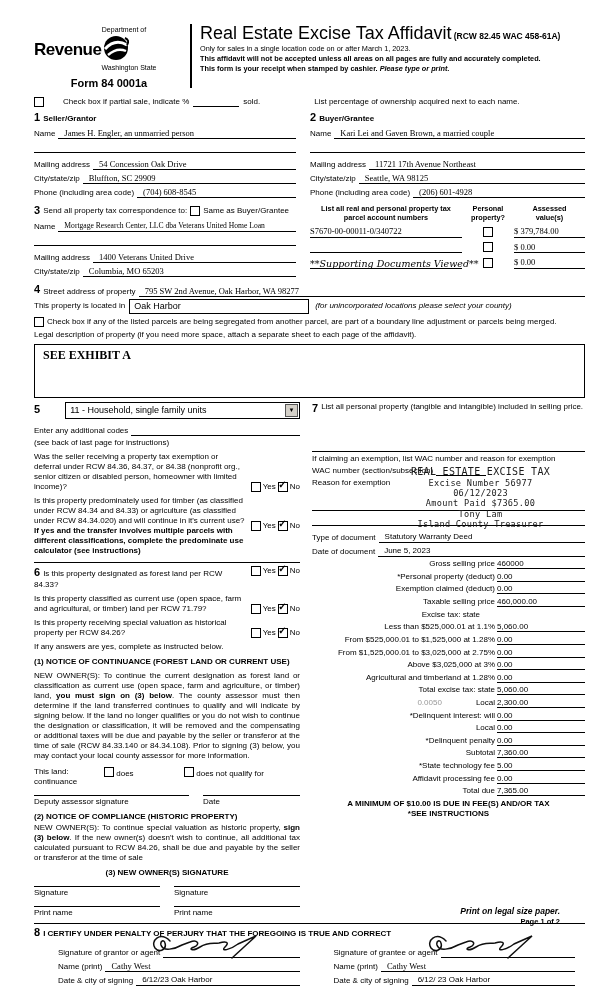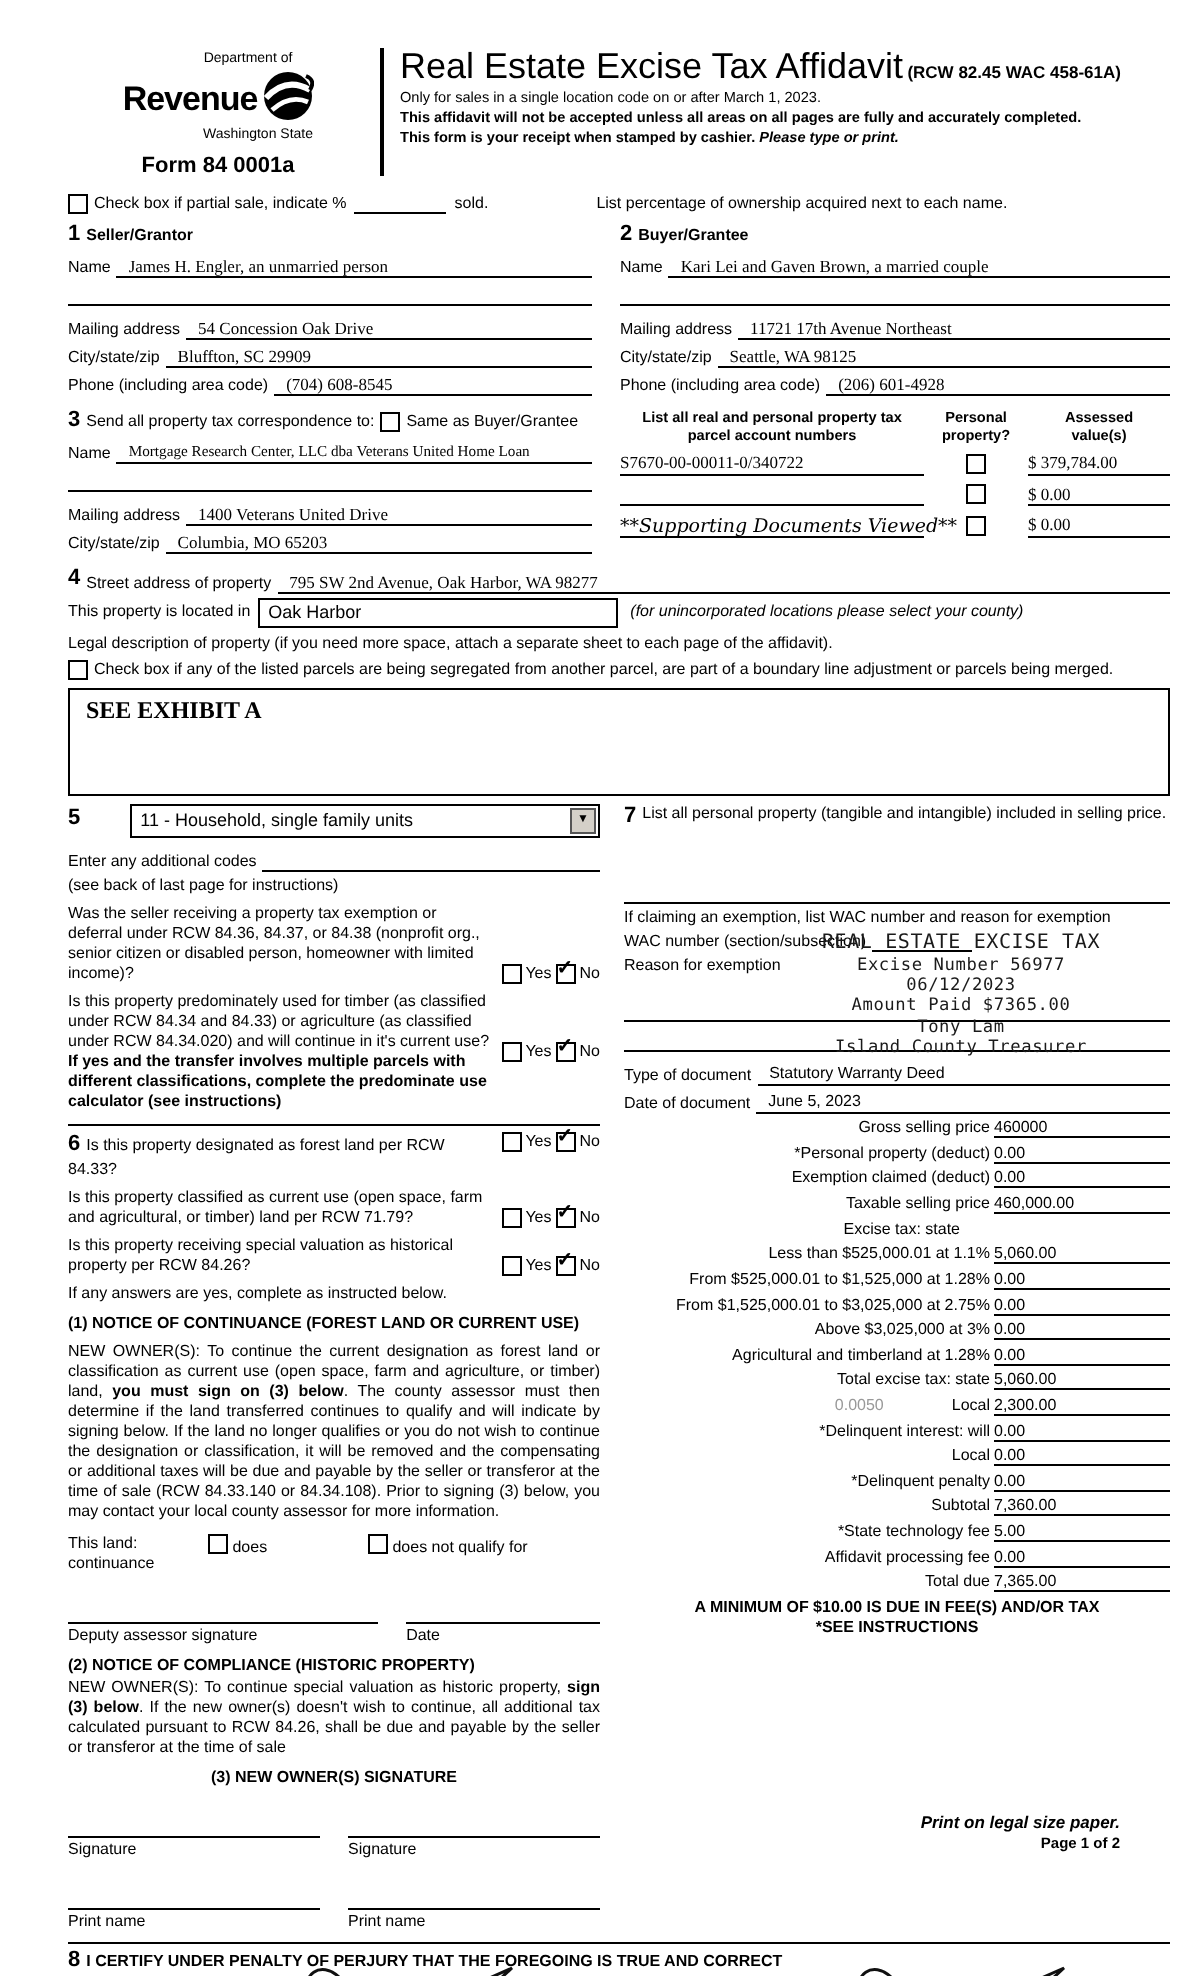--- a/index.html
+++ b/index.html
@@ -13,7 +13,7 @@
   .hdr{display:flex;align-items:stretch;}
   .logoblk{width:150px;text-align:center;padding-top:4px}
   .deptline{font-size:7px;margin-left:30px}
-  .revline{display:flex;align-items:center;justify-content:center;gap:2px}
+  .revline{display:flex;align-items:center;gap:2px}
   .revtxt{font-size:17px;font-weight:bold;letter-spacing:-0.5px}
   .wast{font-size:7px;margin-left:40px}
   .formnum{font-size:11px;font-weight:bold;margin-top:4px}

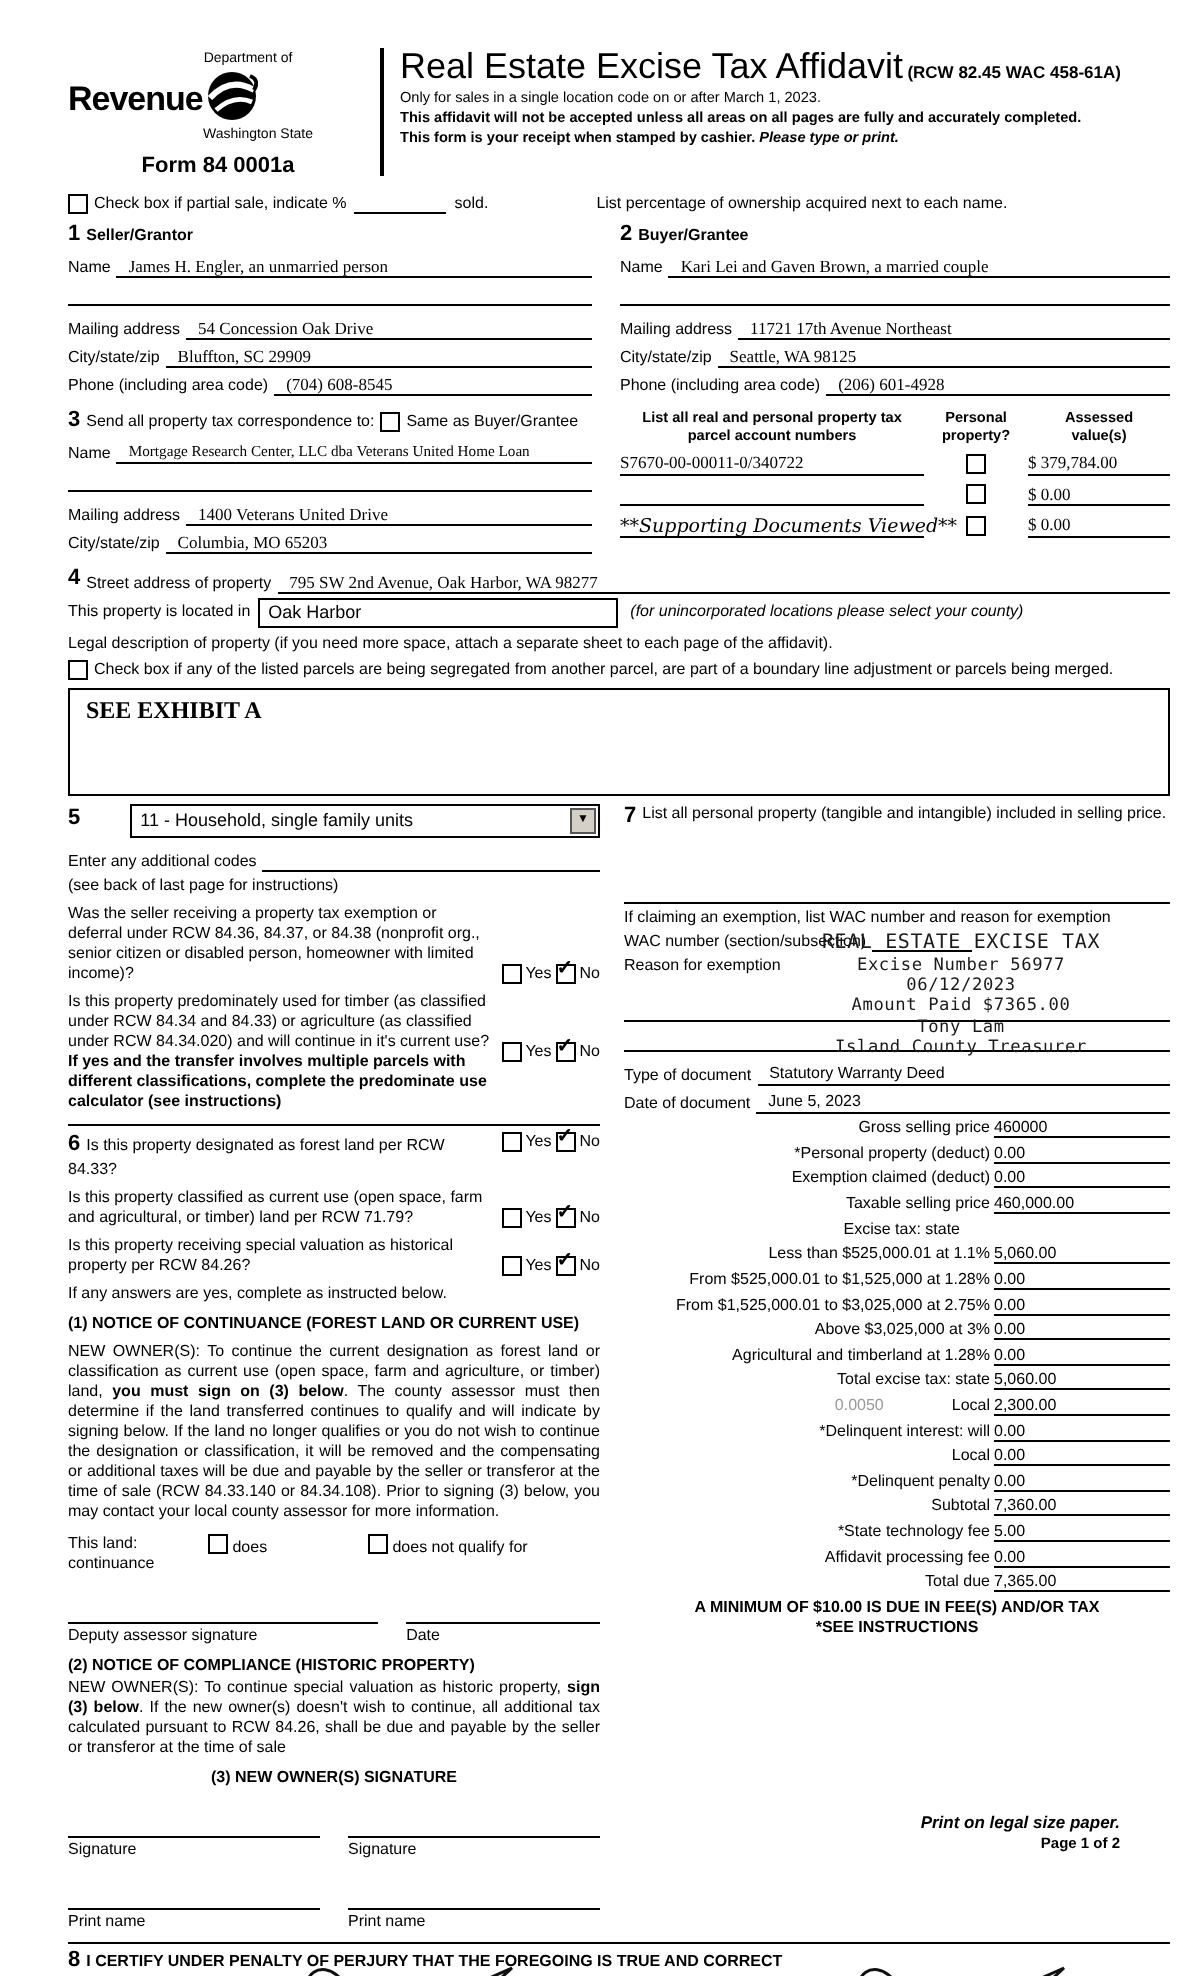--- a/index.html
+++ b/index.html
@@ -119,7 +119,7 @@
 
   <div style="display:flex;margin-top:7px;align-items:flex-end">
     <span class="cb"></span>
-    <span style="margin-left:3px">Check box if partial sale, indicate %</span>
+    <span style="margin-left:19px">Check box if partial sale, indicate %</span>
     <span style="display:inline-block;width:46px;border-bottom:1px solid #000;margin:0 4px"></span>
     <span>sold.</span>
     <span style="margin-left:54px">List percentage of ownership acquired next to each name.</span>

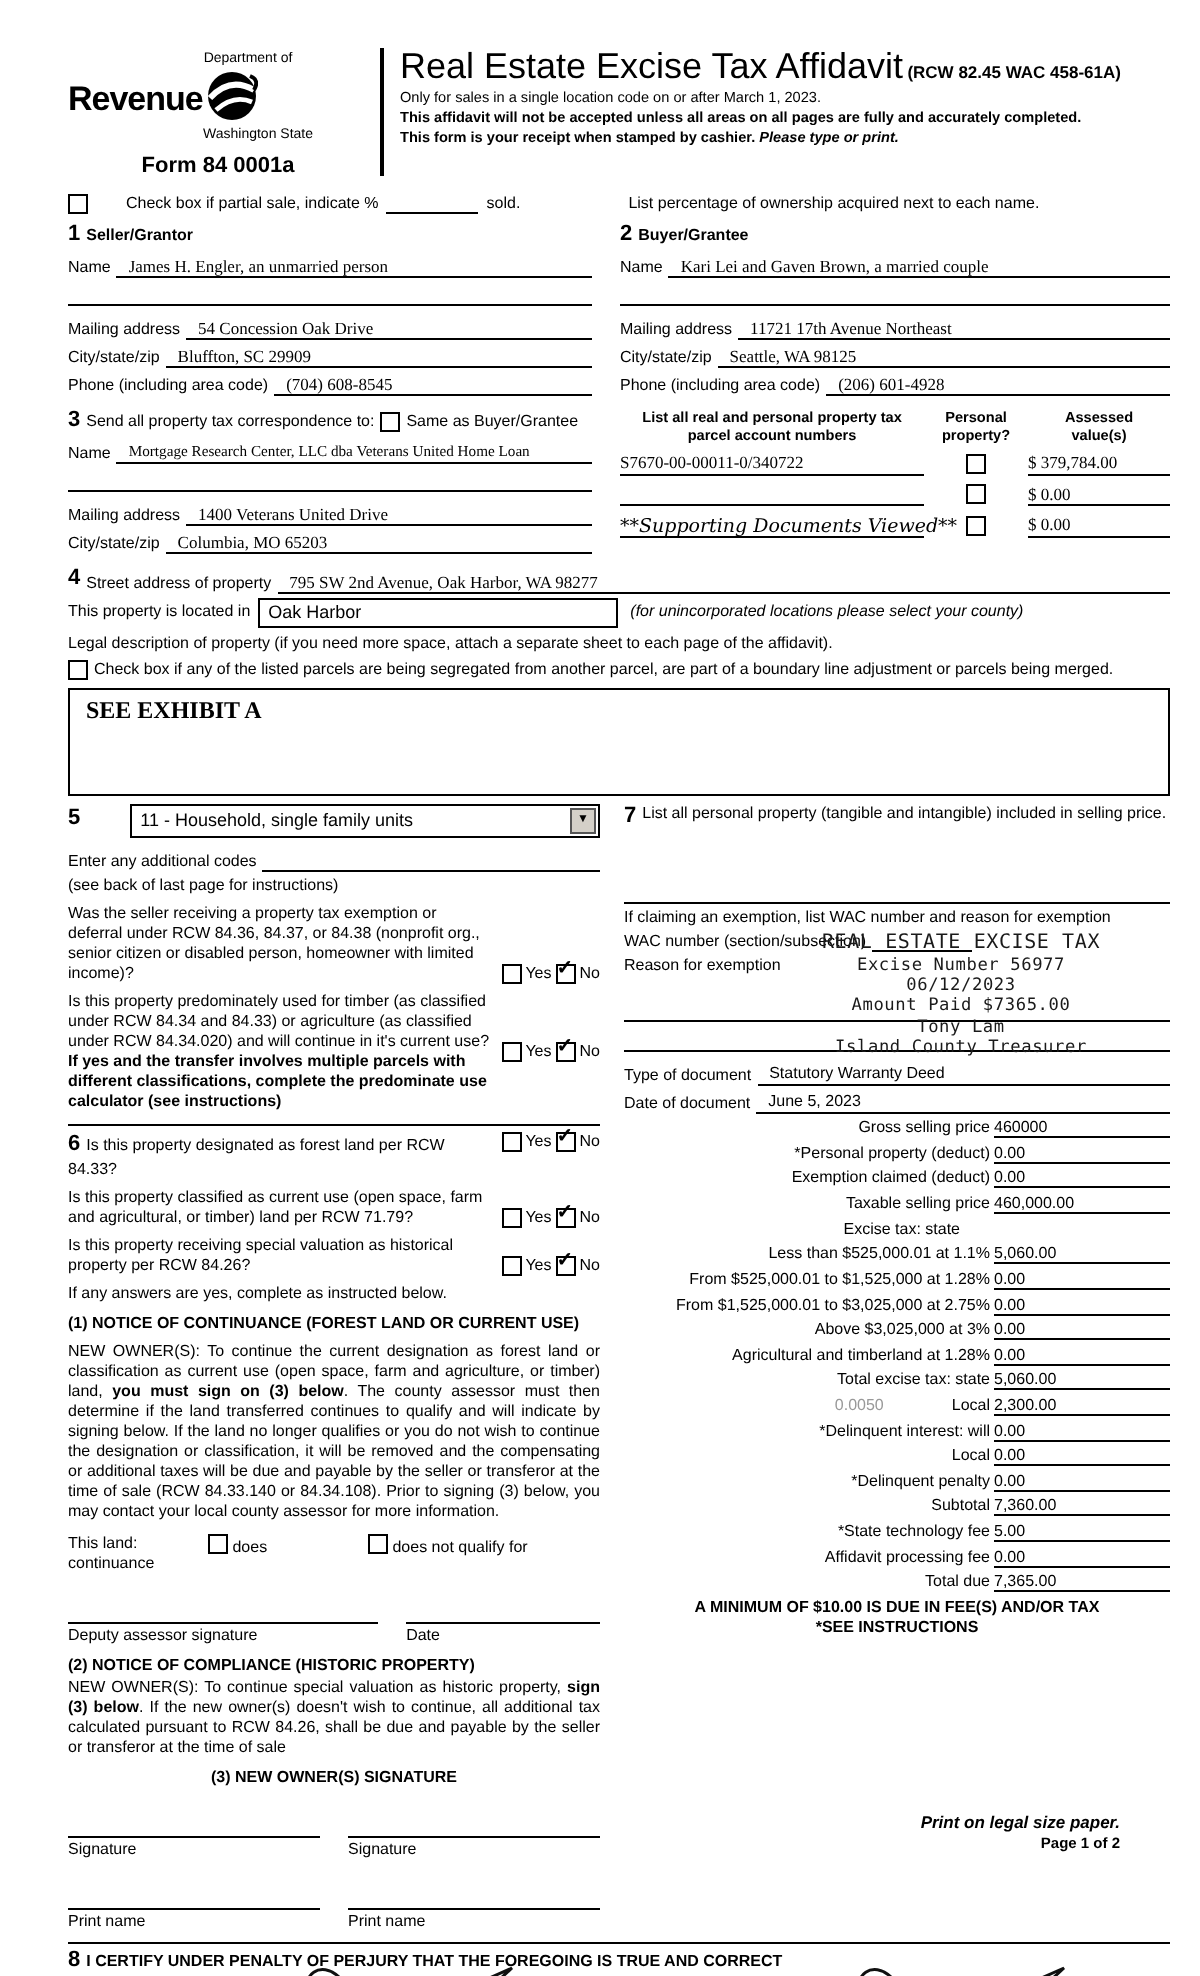--- a/index.html
+++ b/index.html
@@ -265,11 +265,11 @@
       <span class="locbox" style="margin-left:4px"><span>Oak Harbor</span></span>
       <span class="it" style="margin-left:6px">(for unincorporated locations please select your county)</span>
     </div>
-    <div style="margin-top:3px">Legal description of property (if you need more space, attach a separate sheet to each page of the affidavit).</div>
     <div style="display:flex;align-items:center;margin-top:3px">
       <span class="cb"></span>
       <span style="margin-left:3px">Check box if any of the listed parcels are being segregated from another parcel, are part of a boundary line adjustment or parcels being merged.</span>
     </div>
+    <div style="margin-top:3px">Legal description of property (if you need more space, attach a separate sheet to each page of the affidavit).</div>
     <div class="legalbox">
       <span class="legalval">SEE EXHIBIT A</span>
     </div>

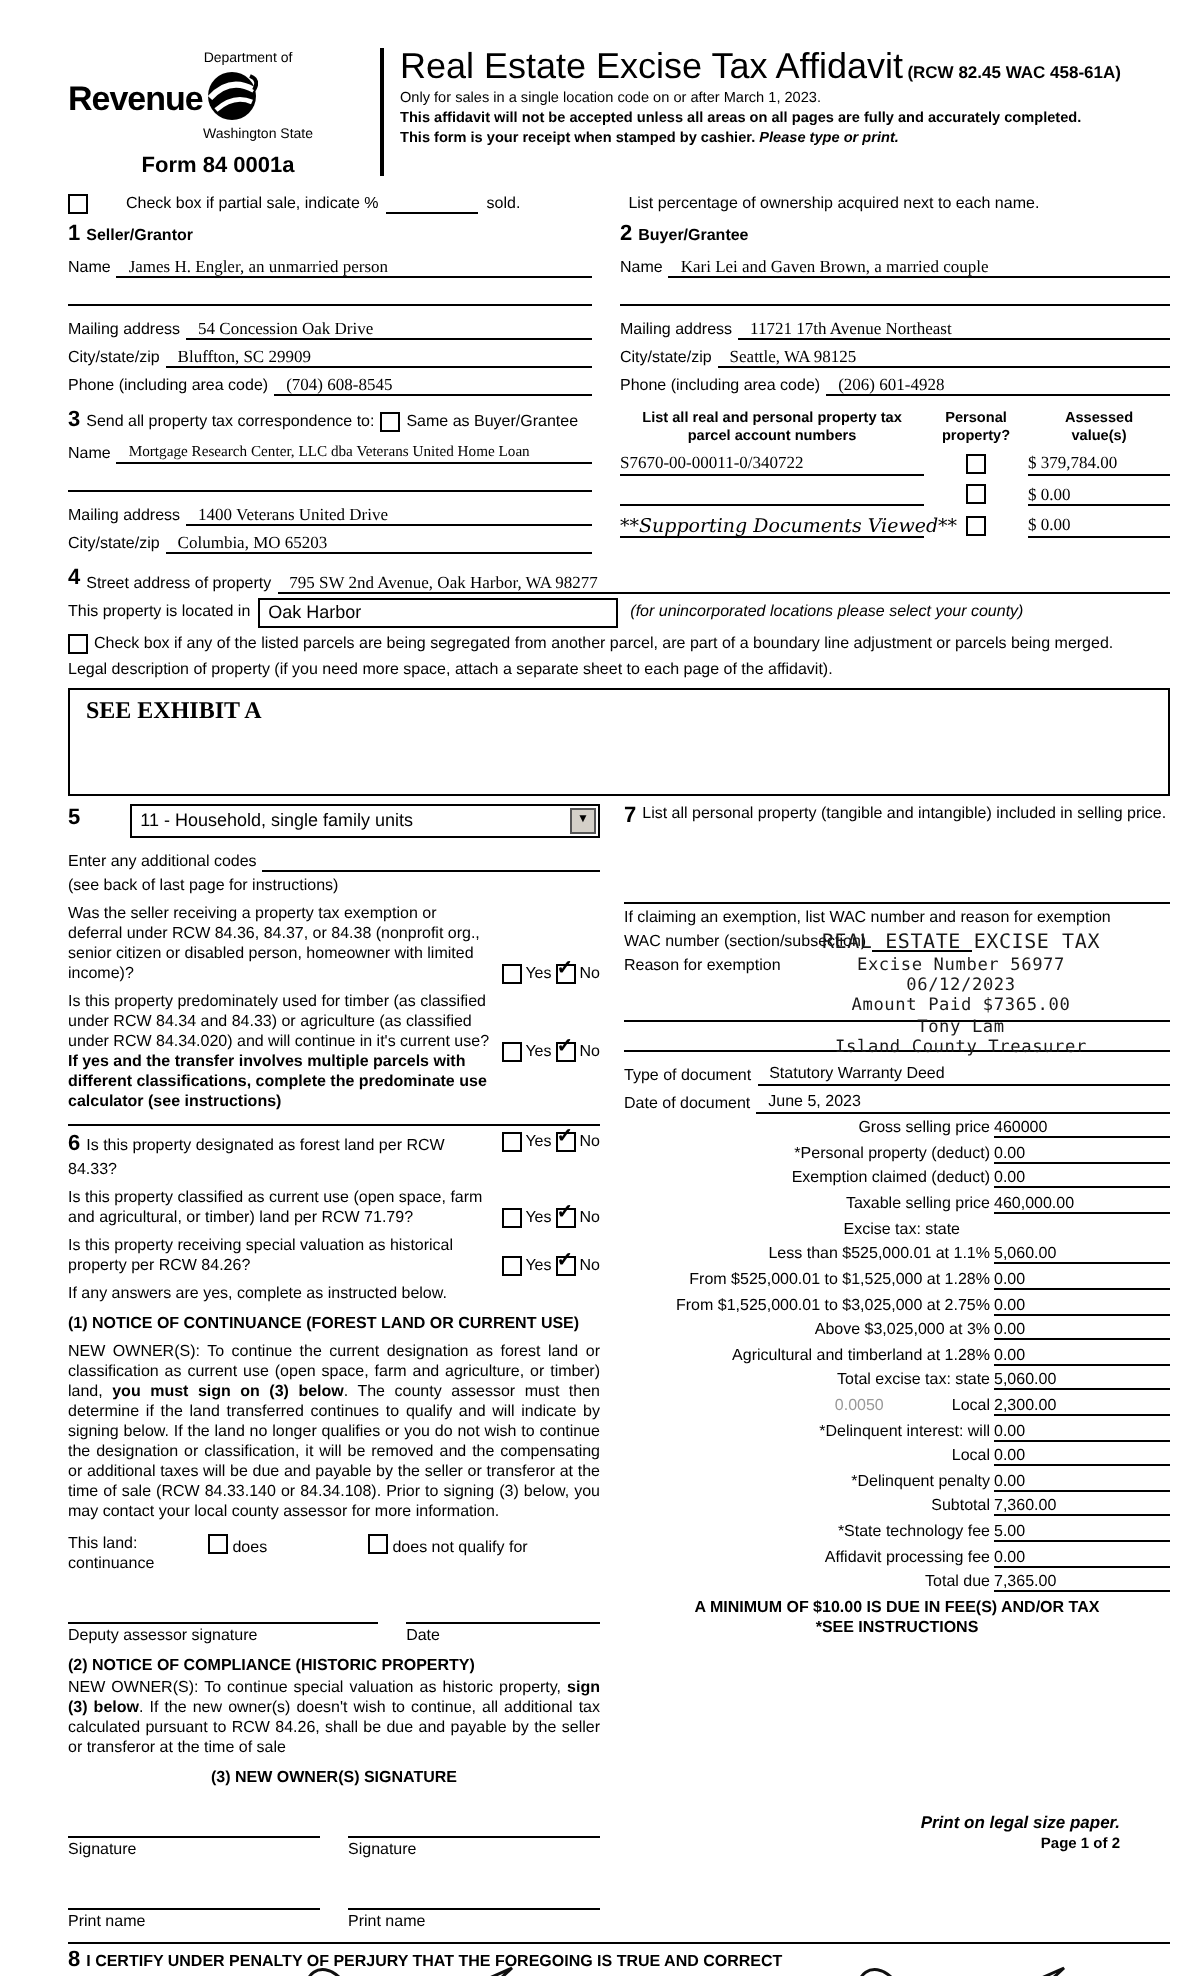--- a/index.html
+++ b/index.html
@@ -61,7 +61,7 @@
   .qtext{flex:1;padding-right:4px}
   .para{margin-top:4px;text-align:justify}
   .h6{font-weight:bold;margin-top:5px}
-  .sigpair{display:flex;gap:14px;margin-top:24px}
+  .sigpair{display:flex;gap:14px;margin-top:8px}
   .sigcell{flex:1;border-top:1px solid #000;padding-top:1px}
   .sec6{border-top:1.2px solid #000;margin-top:6px;padding-top:3px}
   

